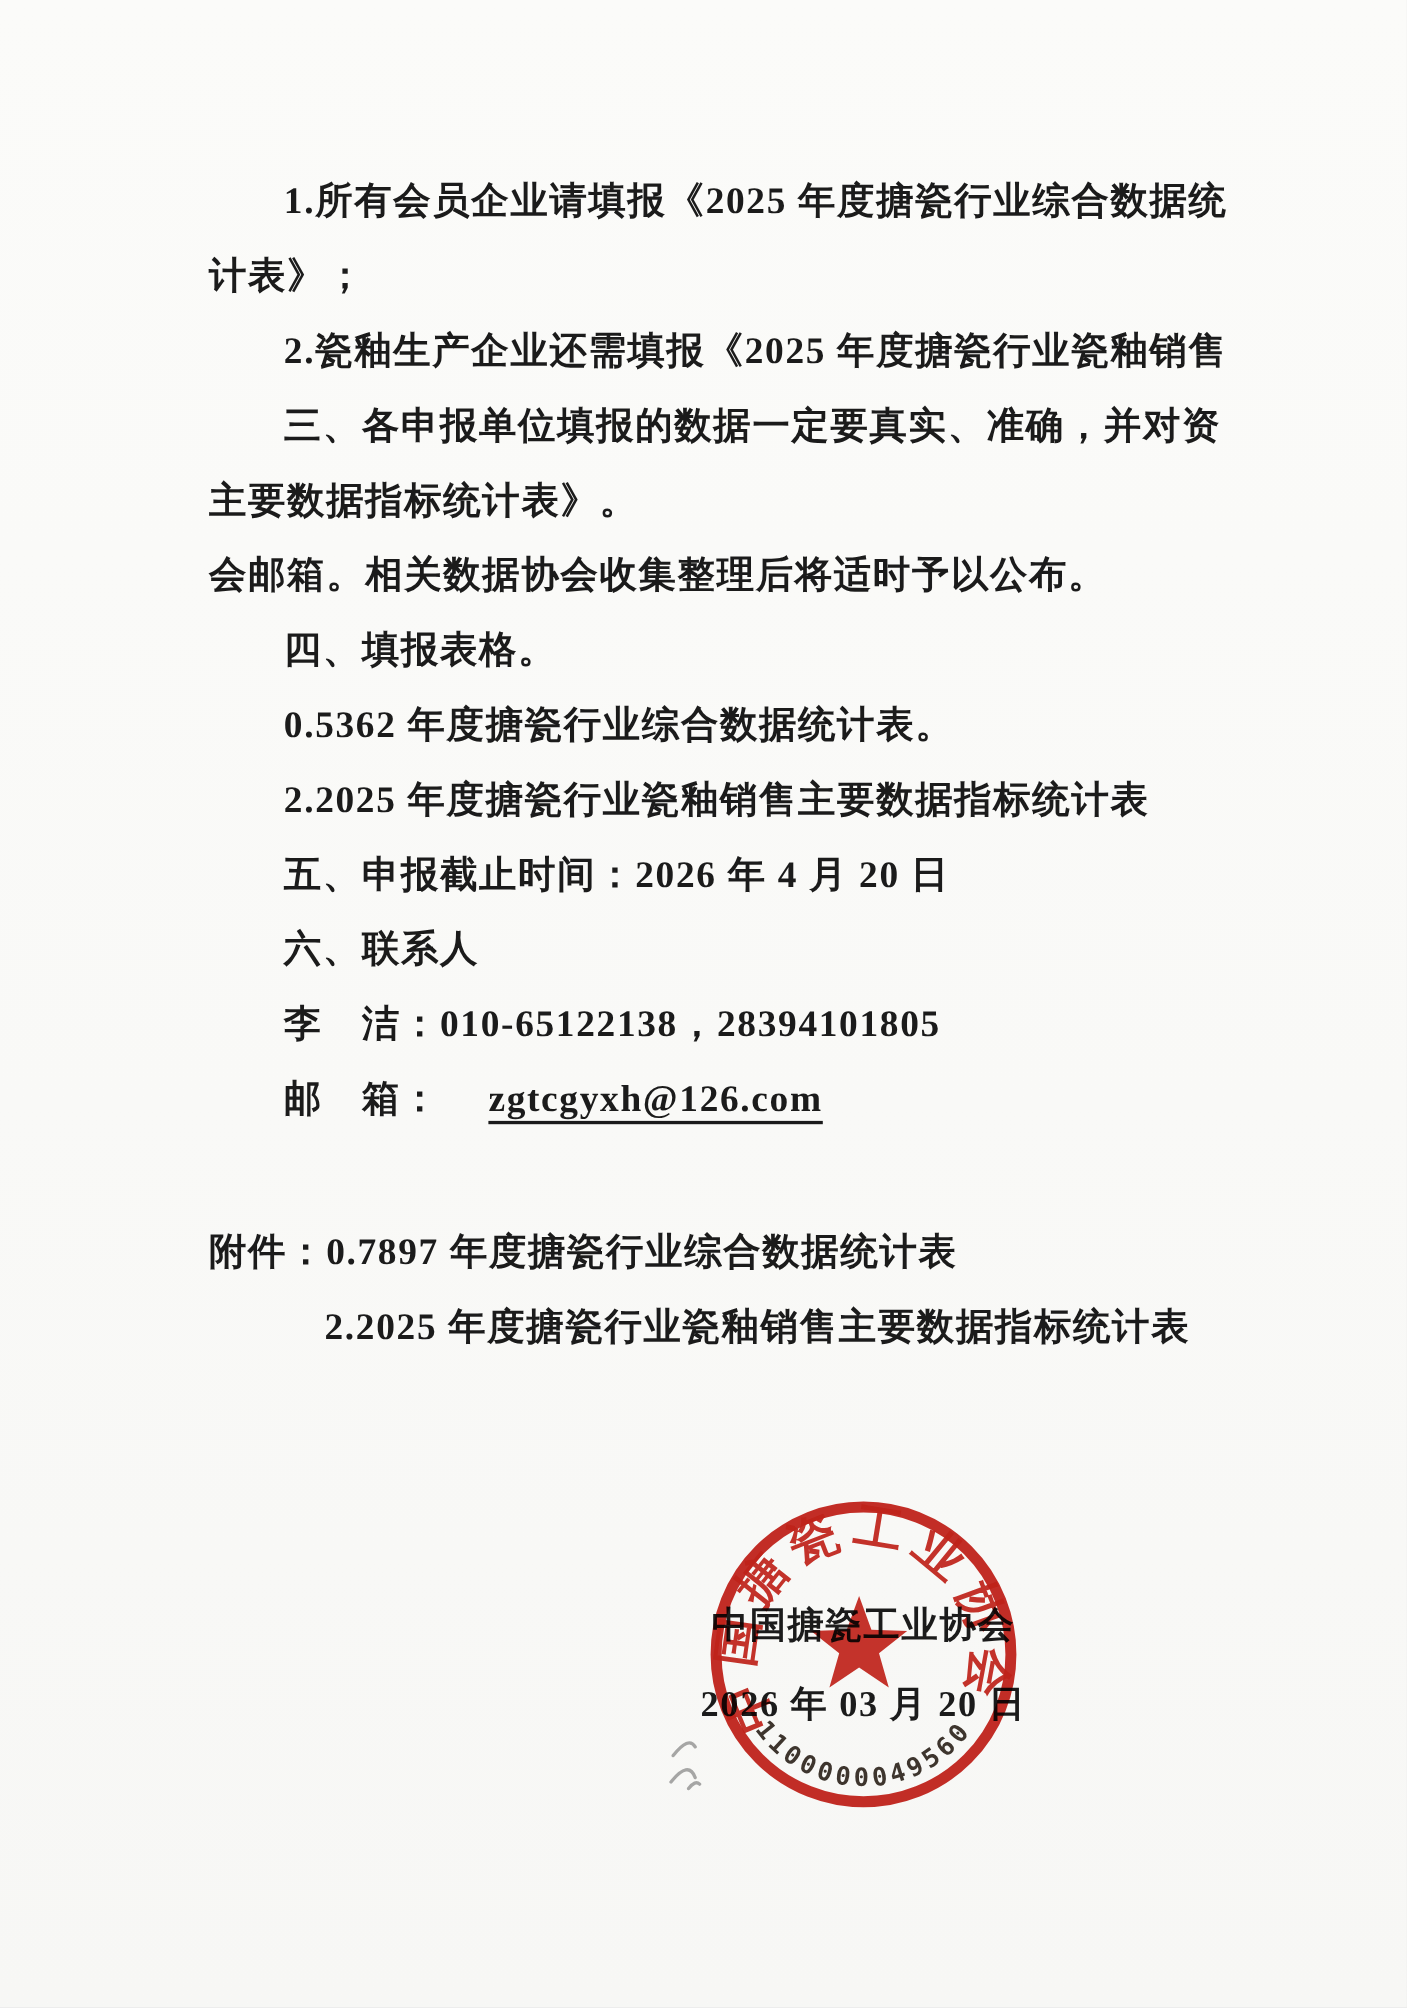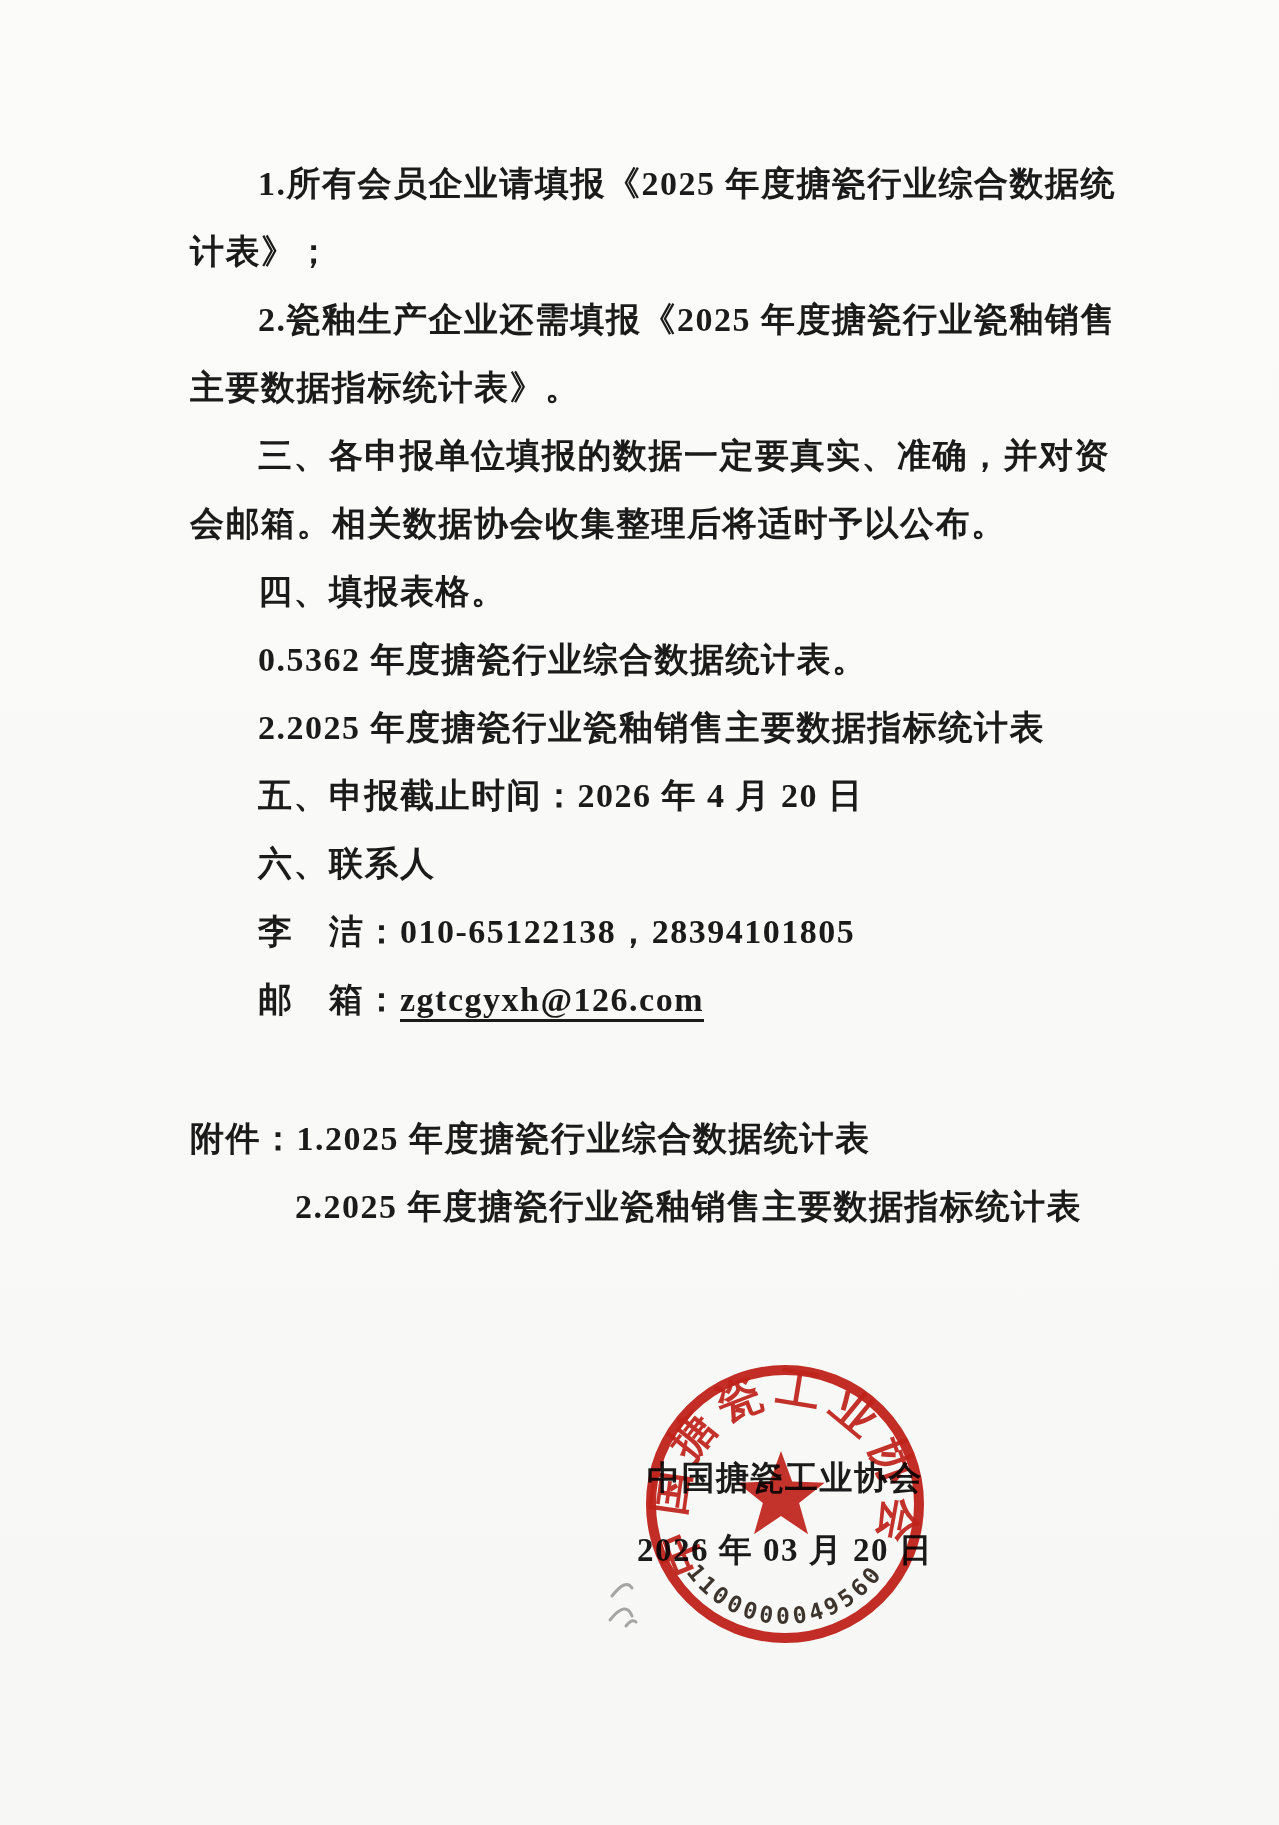--- a/index.html
+++ b/index.html
@@ -50,8 +50,8 @@
     <div class="line indent">1.所有会员企业请填报《2025 年度搪瓷行业综合数据统</div>
     <div class="line">计表》；</div>
     <div class="line indent">2.瓷釉生产企业还需填报《2025 年度搪瓷行业瓷釉销售</div>
+    <div class="line indent">三、各申报单位填报的数据一定要真实、准确，并对资</div>
     <div class="line">主要数据指标统计表》。</div>
-    <div class="line indent">三、各申报单位填报的数据一定要真实、准确，并对资</div>
     <div class="line">会邮箱。相关数据协会收集整理后将适时予以公布。</div>
     <div class="line indent">四、填报表格。</div>
     <div class="line indent">0.5362 年度搪瓷行业综合数据统计表。</div>

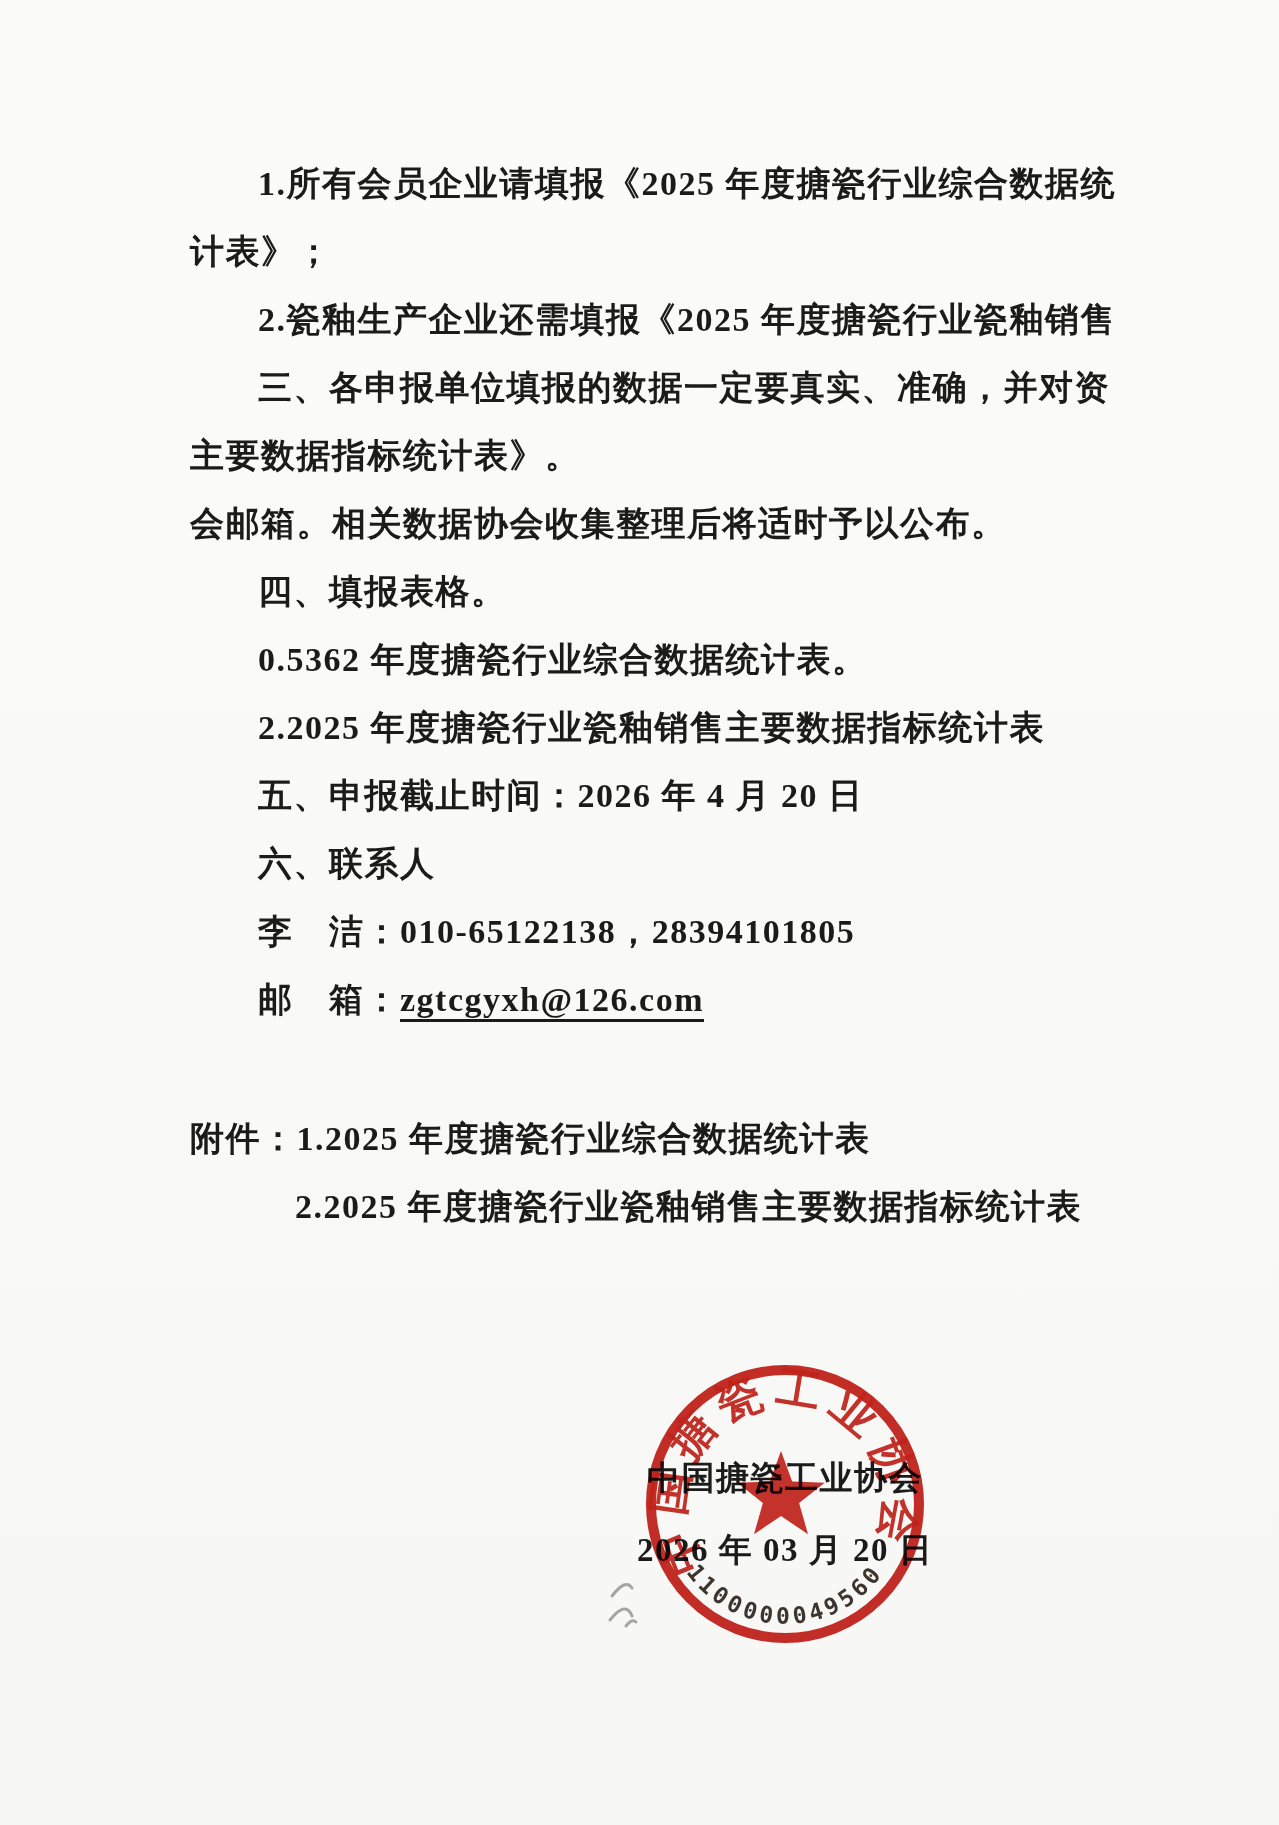--- a/index.html
+++ b/index.html
@@ -22,6 +22,7 @@
   .email{
     border-bottom:3px solid #1b1b1b;padding-bottom:1px;
     cursor:pointer;
+    margin-left:44px;
   }
   .attach{margin-top:71px;}
   .attach-2{padding-left:105px;}

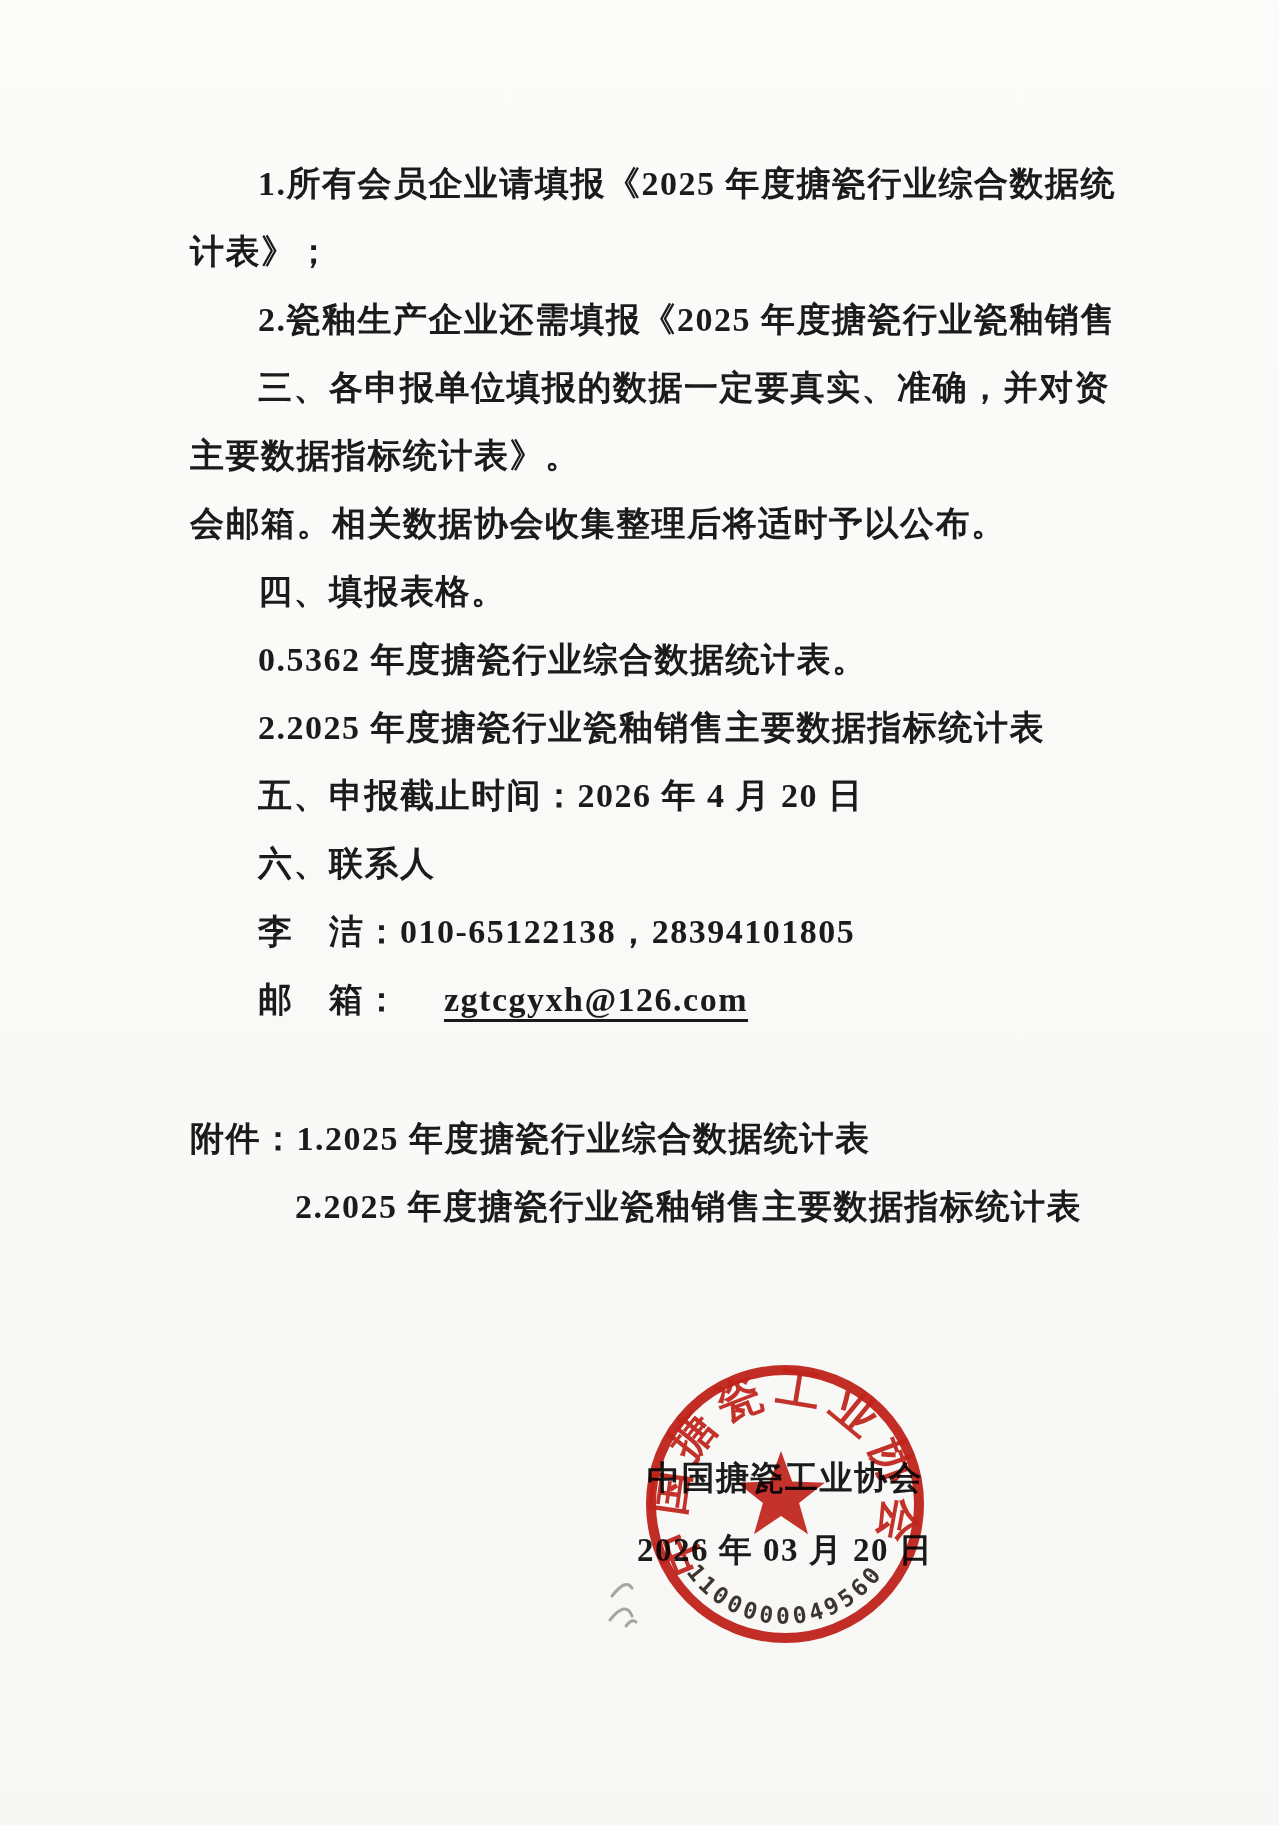--- a/index.html
+++ b/index.html
@@ -65,7 +65,7 @@
     </div>
 
     <div class="attach">
-      <div class="line">附件：1.2025 年度搪瓷行业综合数据统计表</div>
+      <div class="line">附件：0.7897 年度搪瓷行业综合数据统计表</div>
       <div class="line attach-2">2.2025 年度搪瓷行业瓷釉销售主要数据指标统计表</div>
     </div>
   </div>

